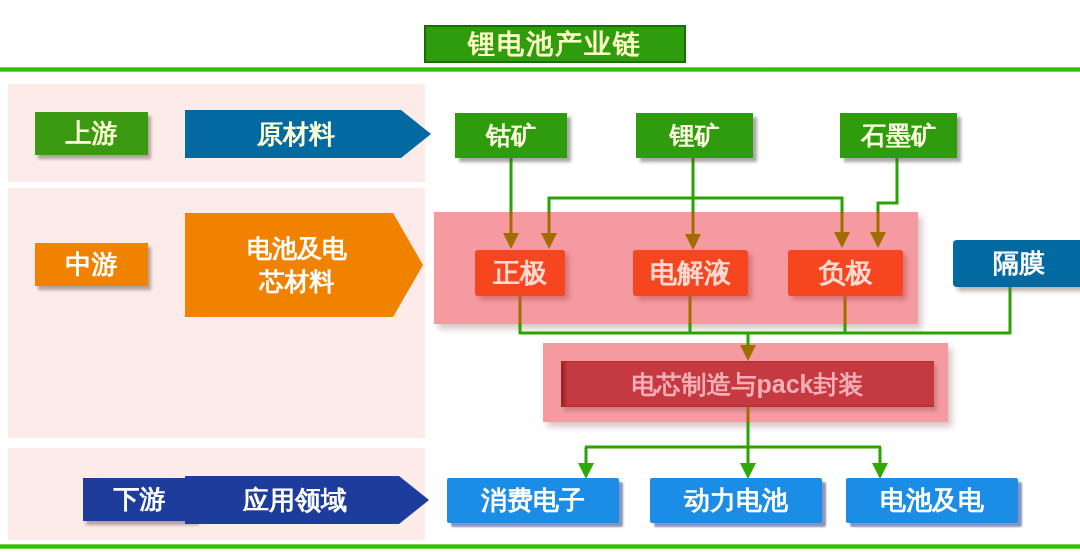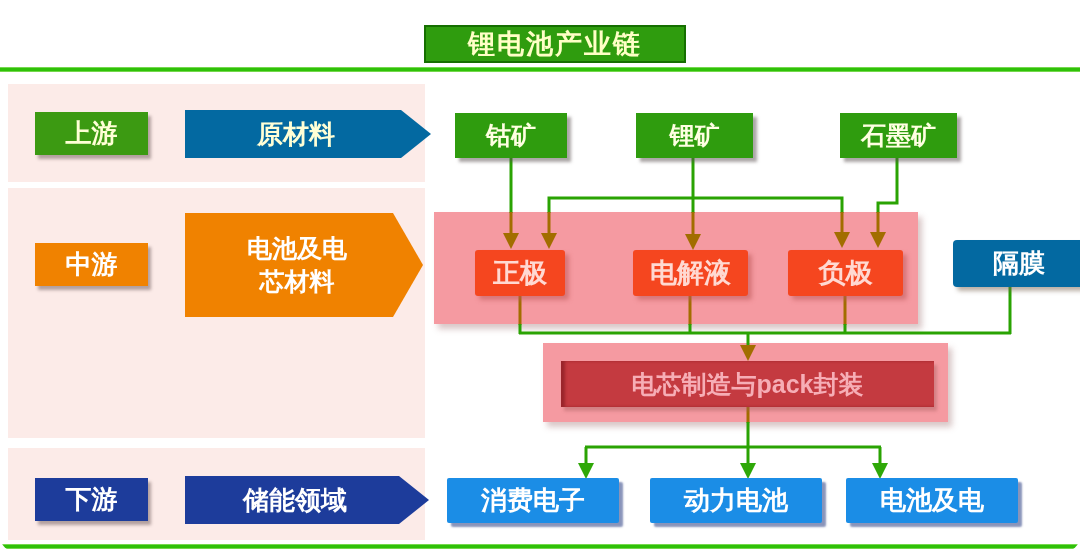--- a/index.html
+++ b/index.html
@@ -4,7 +4,7 @@
 <style>
   html,body{margin:0;padding:0;background:#fff;}
   .canvas{position:relative;width:1080px;height:552px;background:#ffffff;overflow:hidden;
-          font-family:"Liberation Sans",sans-serif;font-weight:bold;border-radius:16px;}
+          font-family:"Liberation Sans",sans-serif;font-weight:bold;}
 
   
   .title-box{position:absolute;left:424px;top:25px;width:258px;height:34px;background:#2f9c0e;

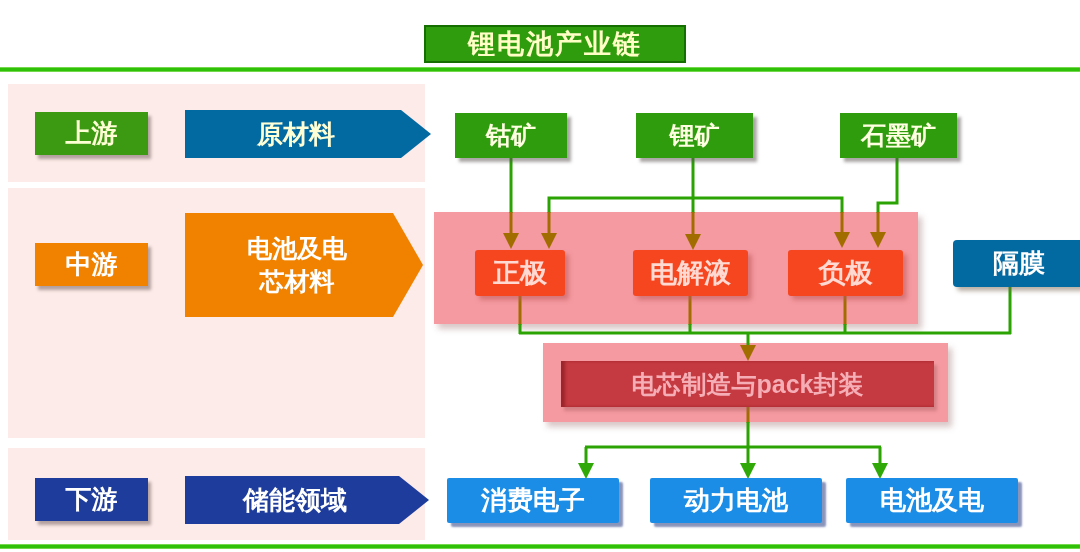--- a/index.html
+++ b/index.html
@@ -27,7 +27,7 @@
             box-shadow:3px 4px 3px rgba(90,70,70,.45);}
   .sb-up{top:112px;background:#3c9a12;color:#ffffd6;}
   .sb-mid{top:243px;background:#f08200;color:#ffffff;}
-  .sb-down{top:478px;background:#1d3c9b;color:#ffffff;}
+  .sb-down{top:478px;background:#1d3c9b;color:#ffffff;margin-left:48px;}
 
   
   .arrowlabel{position:absolute;left:185px;display:flex;align-items:center;justify-content:center;z-index:3;

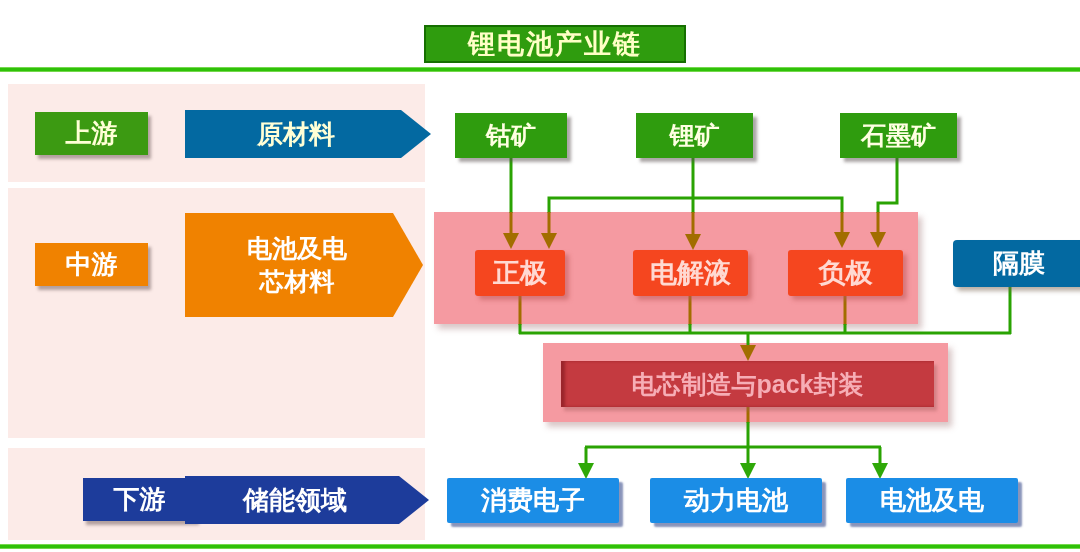--- a/index.html
+++ b/index.html
@@ -101,7 +101,7 @@
   <div class="arrowlabel al-up">原材料</div>
   <div class="arrowlabel al-mid">电池及电
 芯材料</div>
-  <div class="arrowlabel al-down">储能领域</div>
+  <div class="arrowlabel al-down">应用领域</div>
 
   <div class="mineral m1">钴矿</div>
   <div class="mineral m2">锂矿</div>

